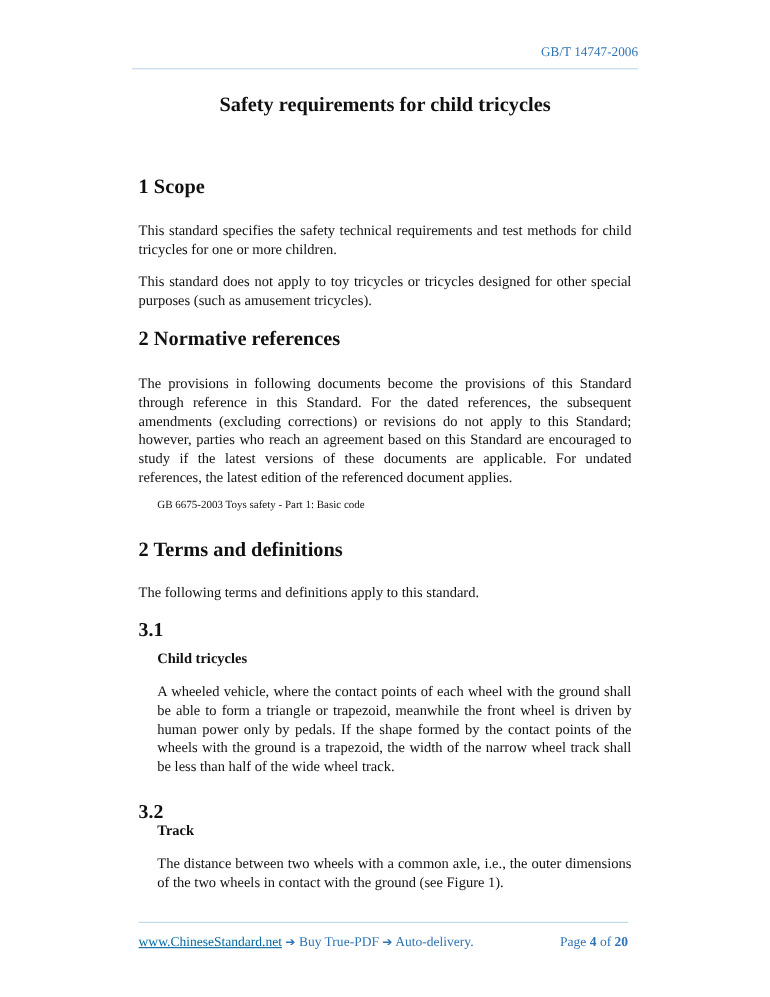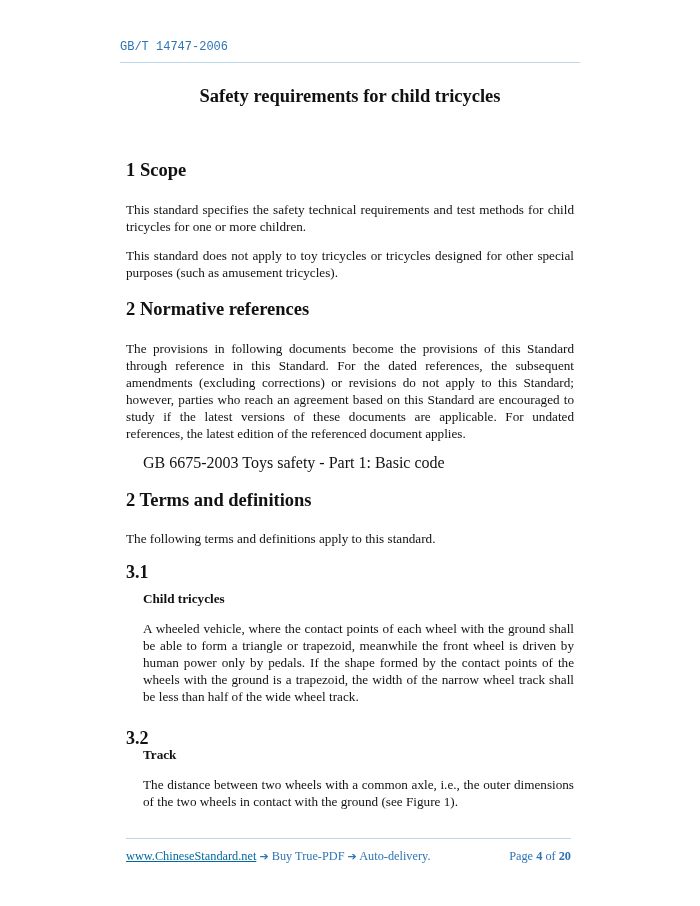--- a/index.html
+++ b/index.html
@@ -10,7 +10,7 @@
     }
     .header {
       position: absolute; top: 40px; left: 120px; width: 460px;
-      text-align: left; font-size: 12px; color: #2e74b5; font-family: Liberation Mono, monospace;
+      text-align: right; font-size: 12px; color: #2e74b5;
     }
     .header-rule {
       position: absolute; top: 62px; left: 120px; width: 460px; height: 0;

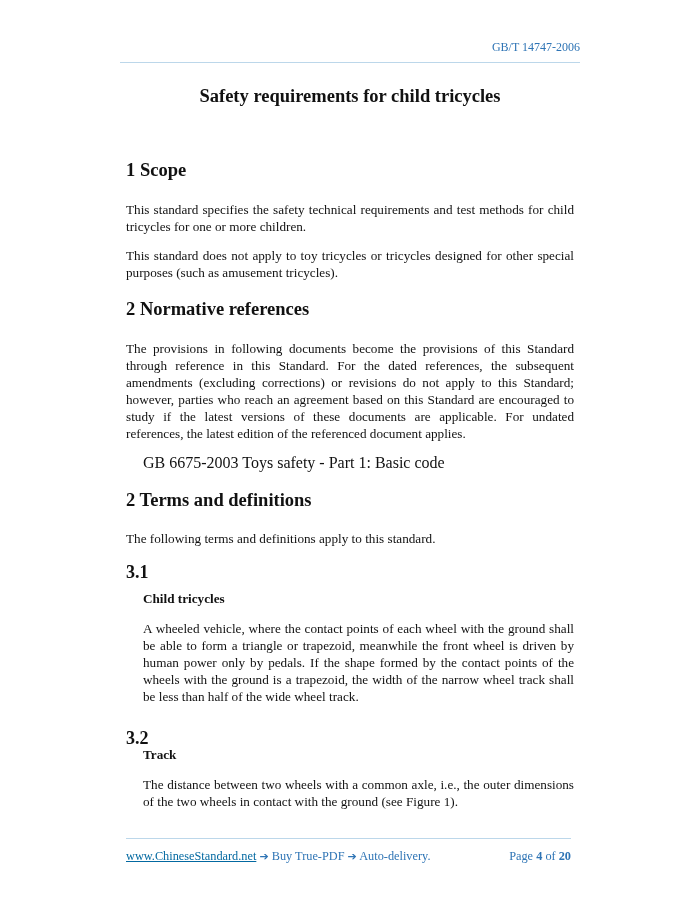--- a/index.html
+++ b/index.html
@@ -33,7 +33,7 @@
     .indent { left: 17px; width: 431px; }
     .sub-num { position: absolute; left: 0; font-size: 18px; font-weight: bold; }
     .term { position: absolute; left: 17px; font-size: 13.2px; font-weight: bold; }
-    .ref { position: absolute; left: 17px; font-size: 16px; white-space: nowrap; }
+    .ref { position: absolute; left: 17px; font-size: 10px; white-space: nowrap; }
     .footer-rule {
       position: absolute; top: 838px; left: 126px; width: 445px; height: 0;
       border-top: 1px solid #bcd7ea;

